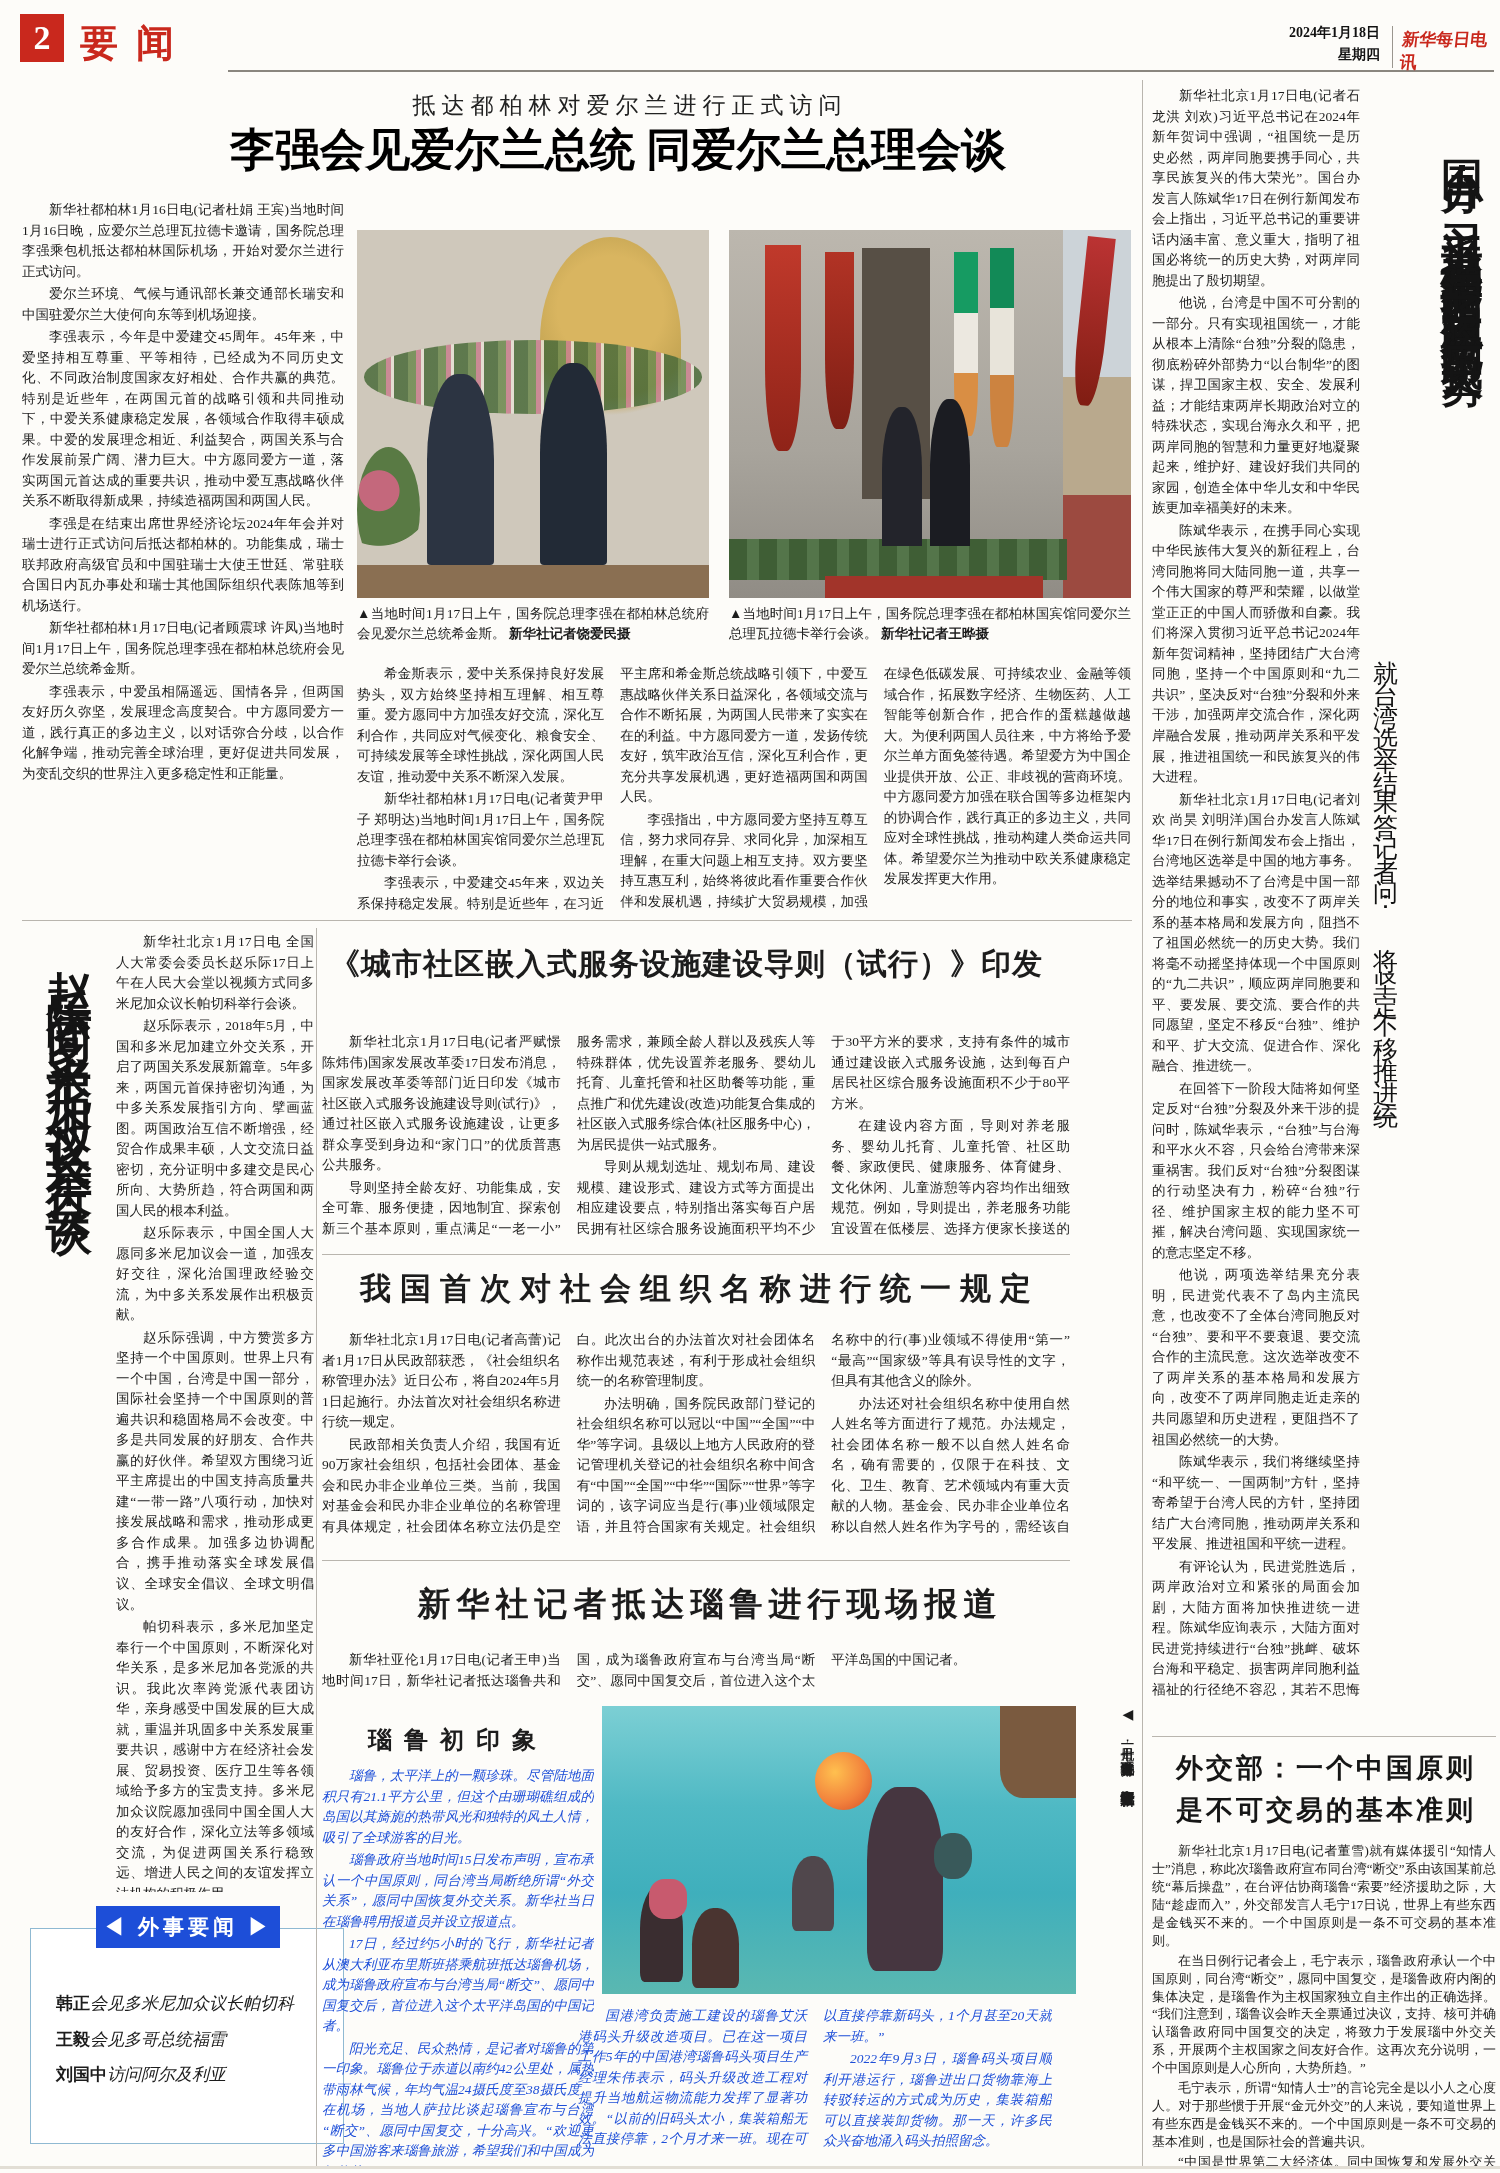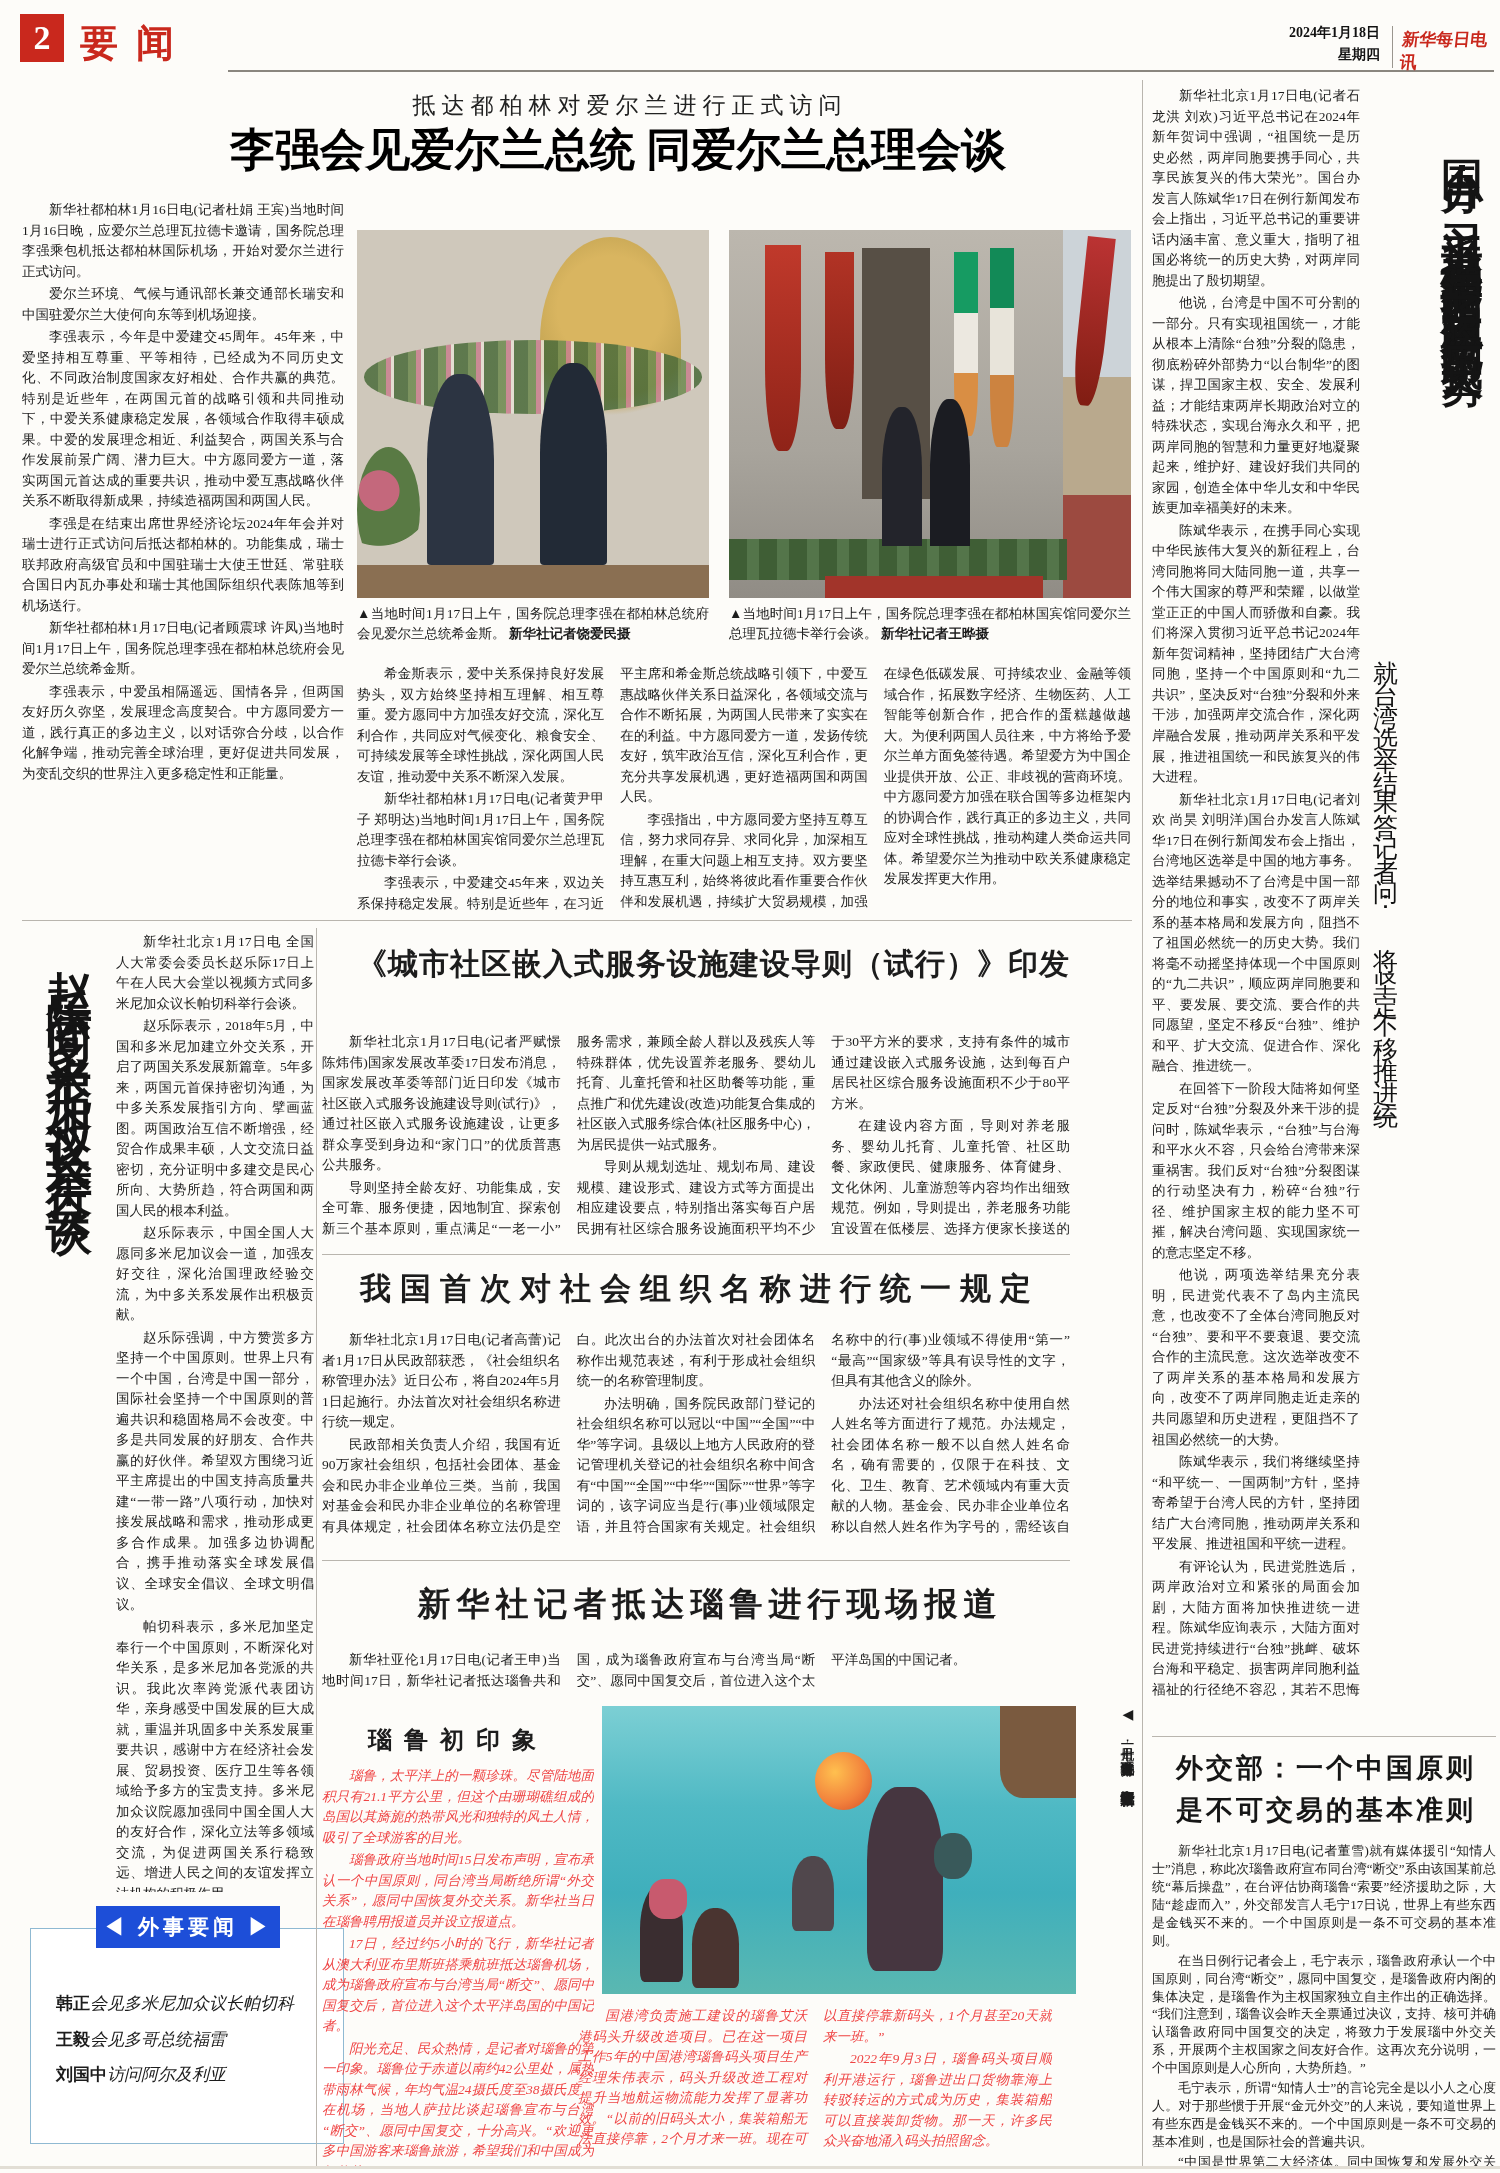--- a/index.html
+++ b/index.html
@@ -59,7 +59,7 @@
 
   
   .h-div1{left:22px;top:920px;width:1110px;height:1px;}
-  .comm-head{left:330px;top:944px;width:740px;text-align:right;font-size:30px;font-weight:bold;letter-spacing:1px;}
+  .comm-head{left:330px;top:944px;width:740px;text-align:left;font-size:30px;font-weight:bold;letter-spacing:1px;}
   .comm-body{left:322px;top:1032px;width:748px;height:214px;}
   .h-div2{left:322px;top:1254px;width:748px;height:1px;}
   .org-head{left:330px;top:1268px;width:740px;text-align:center;font-size:31px;font-weight:bold;letter-spacing:9px;}

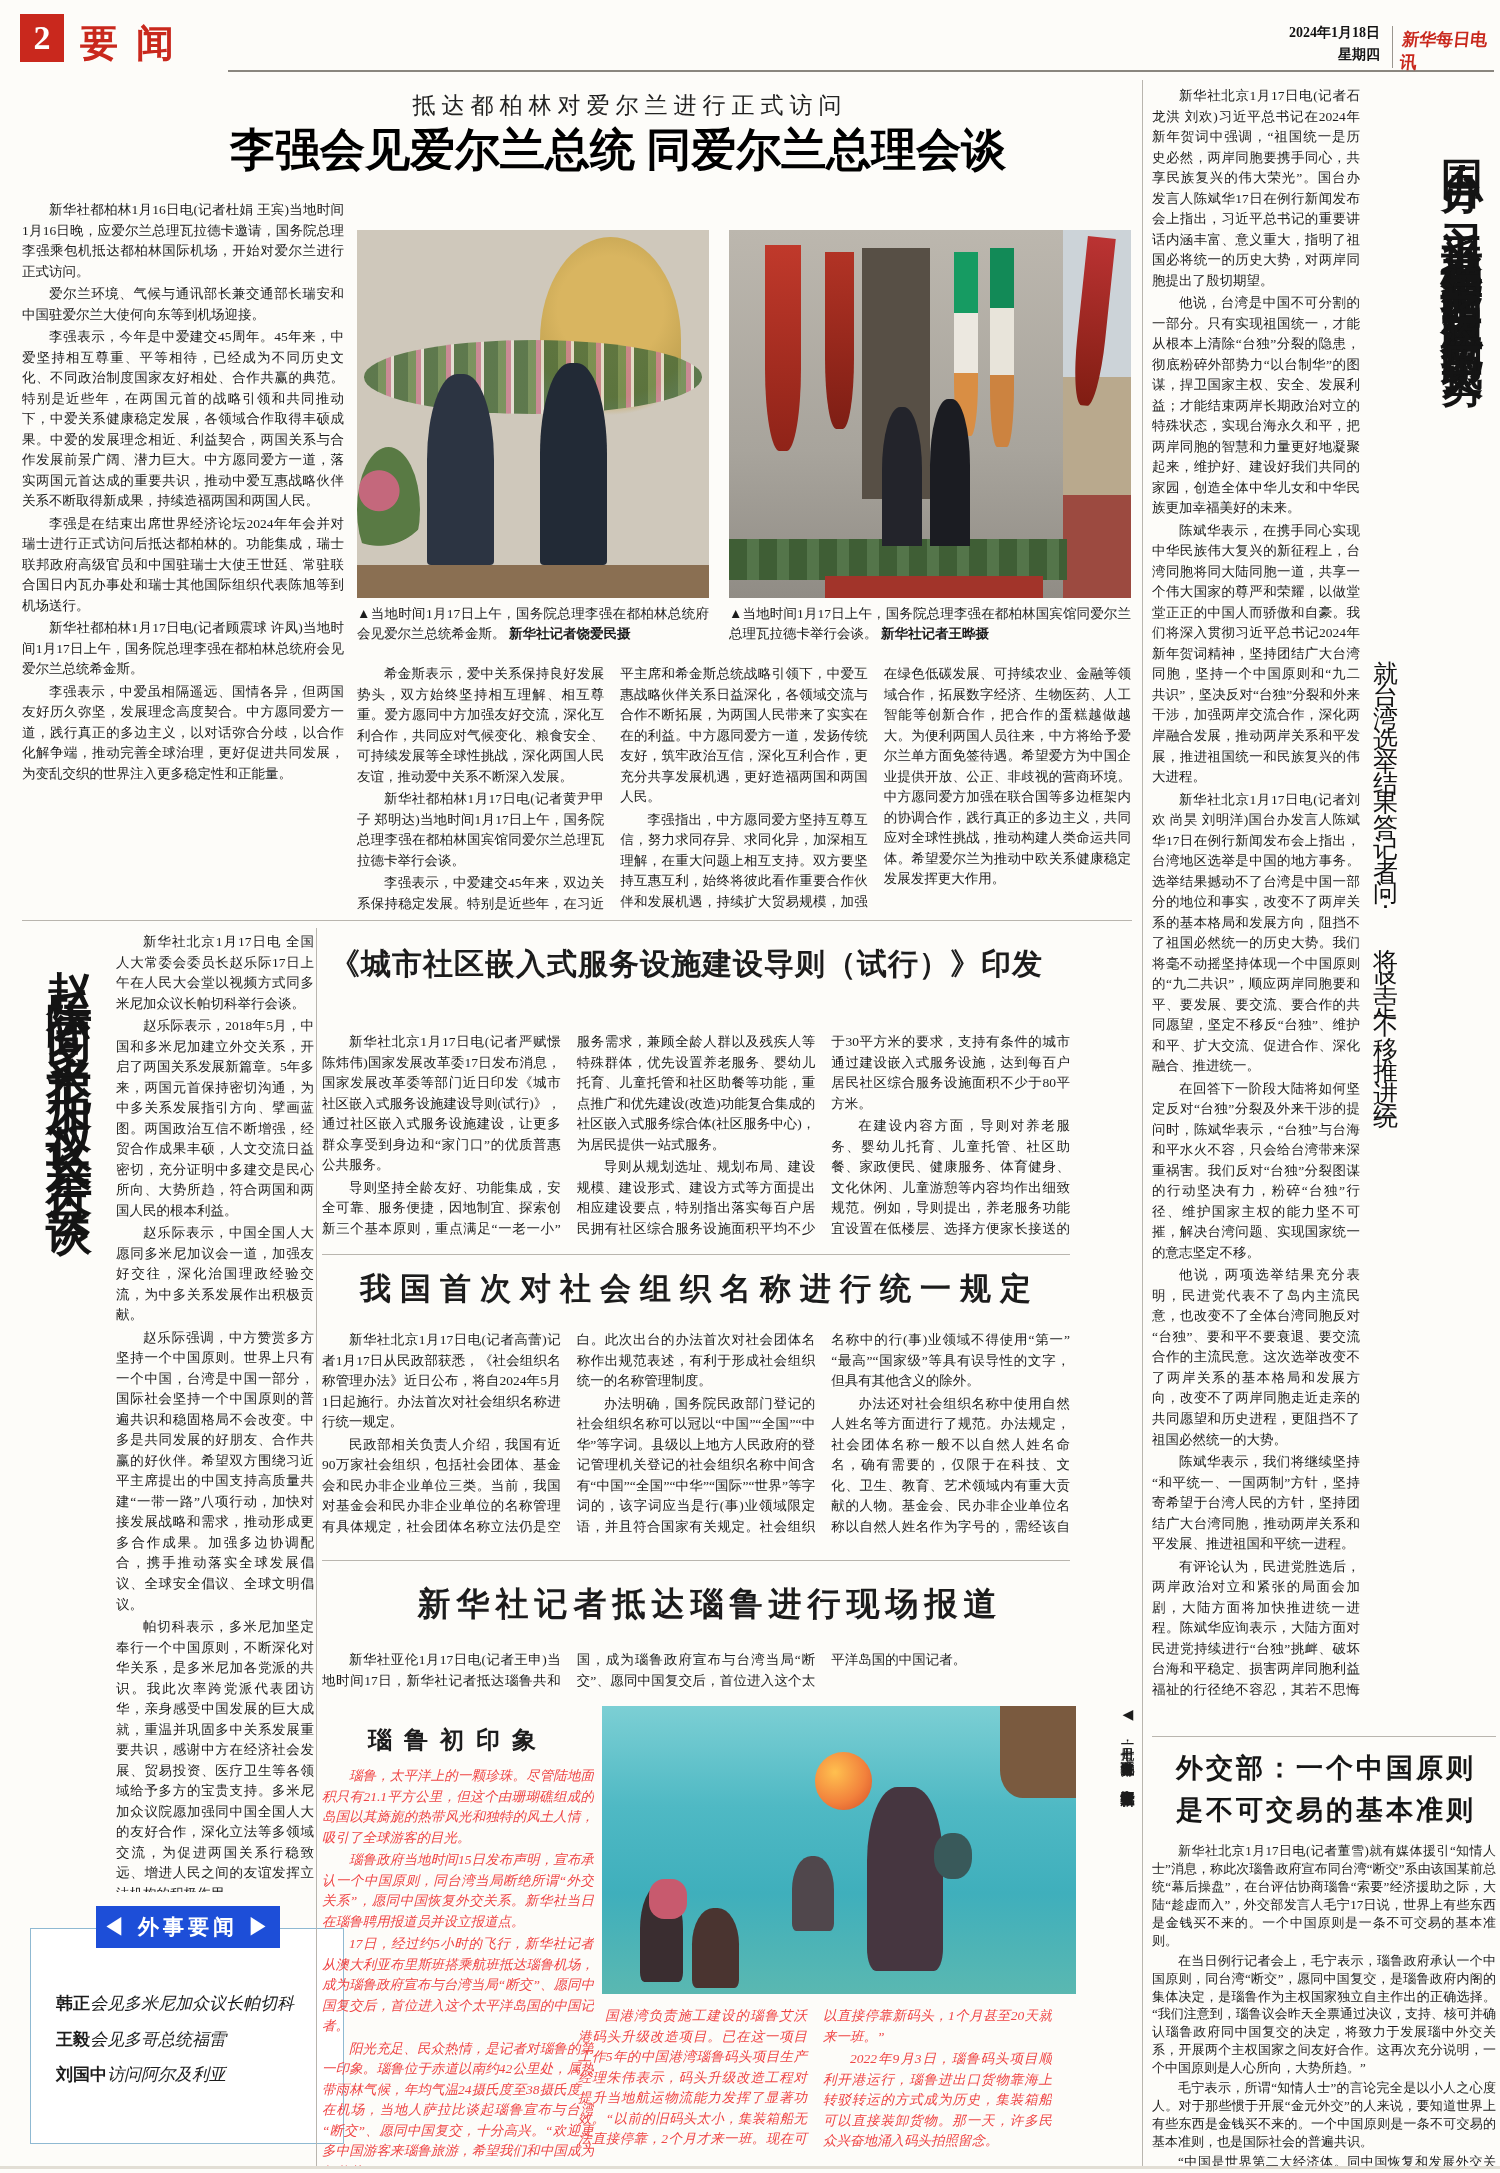--- a/index.html
+++ b/index.html
@@ -8,7 +8,7 @@
   .abs{position:absolute;}
   .body-txt{font-size:13.5px;line-height:1.52;text-align:justify;overflow:hidden;}
   .body-txt p{margin:0 0 2px 0;text-indent:2em;}
-  .kaiti{font-style:italic;color:#ef4444;}
+  .kaiti{font-style:italic;color:#1d4ed8;}
   .cols3{column-count:3;column-gap:16px;}
   .cols2{column-count:2;column-gap:16px;}
   .vert{writing-mode:vertical-rl;text-orientation:upright;}

